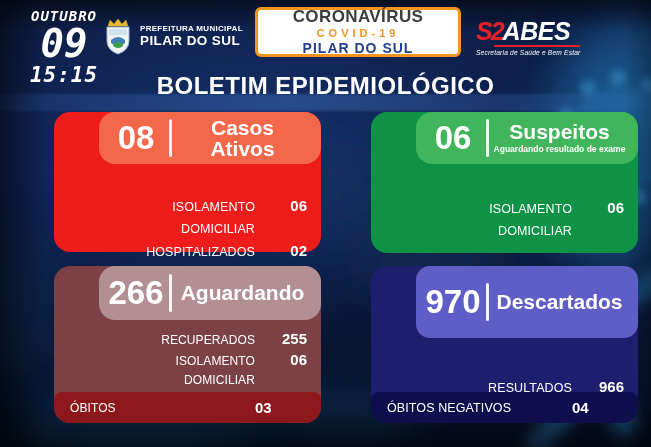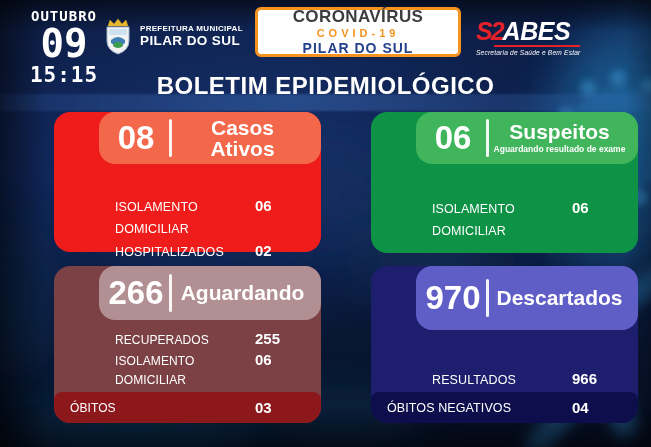--- a/index.html
+++ b/index.html
@@ -23,7 +23,7 @@
 
   
   .clock{position:absolute;left:16px;top:9px;width:96px;text-align:center;
-    font-family:"DejaVu Sans Mono",monospace;font-weight:bold;line-height:1;}
+    font-family:"DejaVu Sans Mono",monospace;font-weight:bold;line-height:1;font-style:italic;}
   .clock .month{font-size:14px;letter-spacing:1px;}
   .clock .day{font-size:39px;margin-top:1px;}
   .clock .time{font-size:21px;margin-top:2px;letter-spacing:1px;}

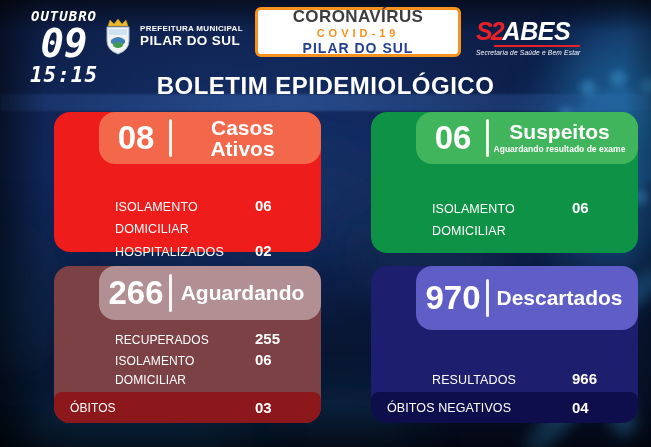--- a/index.html
+++ b/index.html
@@ -59,7 +59,7 @@
   .head-text{flex:1;text-align:center;font-weight:bold;font-size:21px;line-height:1.02;}
   .head-sub{font-size:8.5px;font-weight:bold;line-height:1.15;margin-top:2px;}
   .rows{padding:0 14px 0 16px;}
-  .row{display:flex;align-items:baseline;}
+  .row{display:flex;align-items:baseline;text-align:right;}
   .row-label{flex:1;font-size:12.5px;letter-spacing:.1px;}
   .row-value{width:52px;font-size:15px;font-weight:bold;}
   .card-foot{position:absolute;left:0;right:0;bottom:0;height:31px;

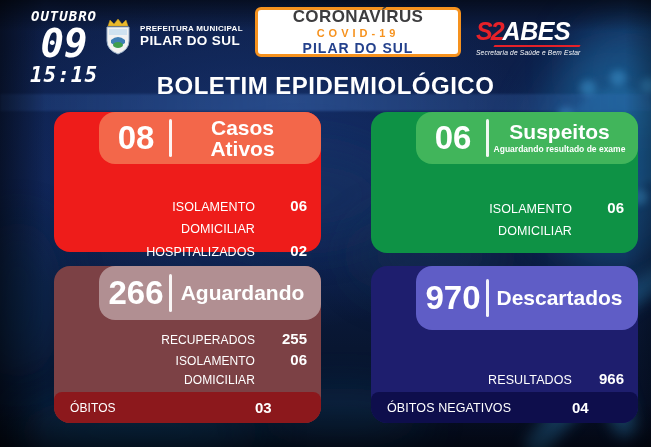--- a/index.html
+++ b/index.html
@@ -81,7 +81,7 @@
   #card-confirmados .card-foot{background:#8c181c;}
 
   #card-descartados{left:371px;top:266px;height:157px;background:#1e1e6e;}
-  #card-descartados .card-head{background:#5f5dc6;height:64px;}
+  #card-descartados .card-head{background:#5f5dc6;height:72px;border-radius:14px;}
   #card-descartados .rows{padding-top:38px;} #card-descartados .row{line-height:22px;}
   #card-descartados .card-foot{background:#0e0e4c;}
 </style>

